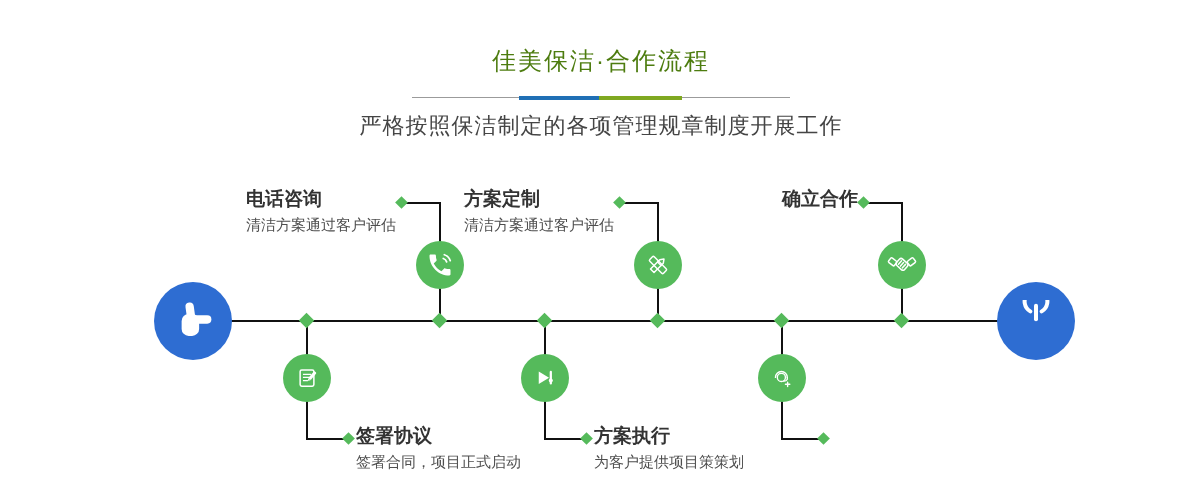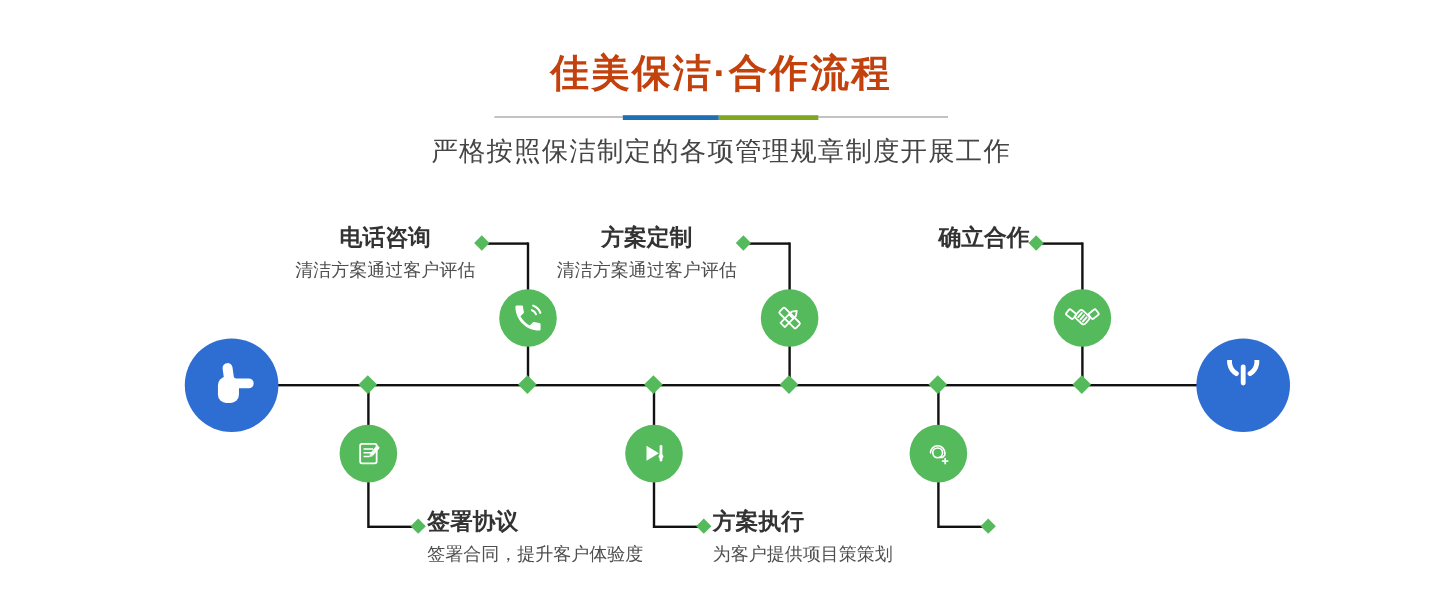--- a/index.html
+++ b/index.html
@@ -13,7 +13,7 @@
   html,body{width:1202px;height:502px;background:#ffffff;overflow:hidden;
     font-family:"Liberation Sans","DejaVu Sans",sans-serif;position:relative}
   .header{position:absolute;top:42px;left:0;width:100%;text-align:center}
-  .title{font-size:32px;font-weight:bold;color:#c2410c;letter-spacing:2px;line-height:38px}
+  .title{font-size:24px;font-weight:normal;color:#4d7c0f;letter-spacing:2px;line-height:38px}
   .divider{display:flex;align-items:center;justify-content:center;margin-top:15px;height:5px}
   .divider .thin{height:1px;background:#9b9b9b}
   .divider .seg-blue{height:4px;background:var(--divider-blue)}

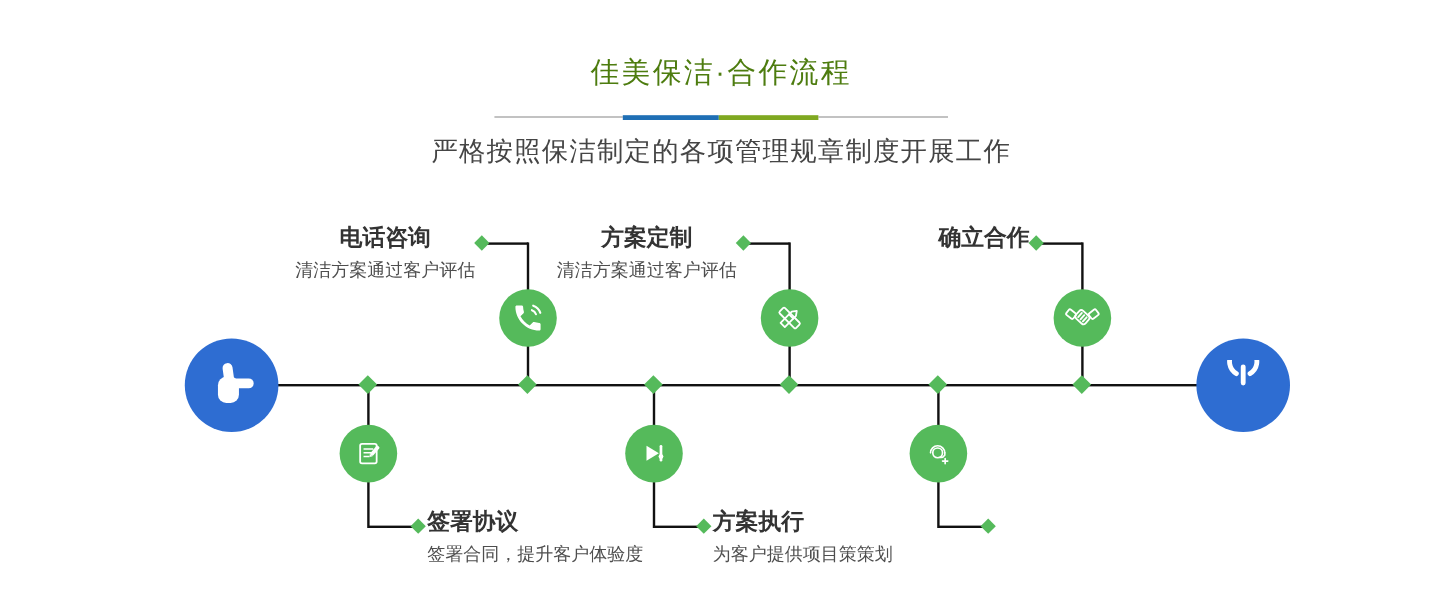--- a/index.html
+++ b/index.html
@@ -30,7 +30,7 @@
   .bcircle{position:absolute;width:78px;height:78px;border-radius:50%;background:var(--accent-blue);
     display:flex;align-items:center;justify-content:center}
   .label{position:absolute;white-space:nowrap}
-  .label.top-label{text-align:center}
+  .label.top-label{text-align:left}
   .stitle{font-size:19px;font-weight:bold;color:#333333;line-height:22px}
   .sdesc{font-size:15px;color:#4e4e4e;margin-top:6px}
 </style>

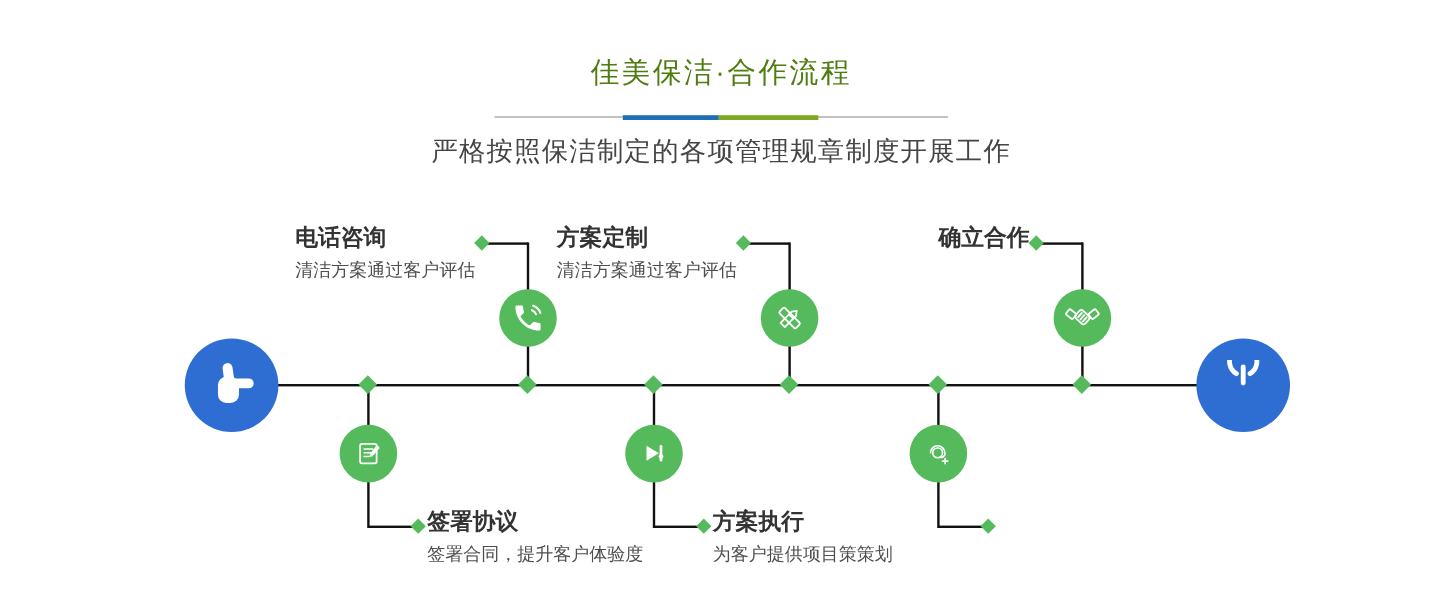--- a/index.html
+++ b/index.html
@@ -127,7 +127,7 @@
   </div>
   <div class="label" style="left:356px;top:425px">
     <div class="stitle">签署协议</div>
-    <div class="sdesc">签署合同，提升客户体验度</div>
+    <div class="sdesc">签署合同，项目正式启动</div>
   </div>
 </div>
 

